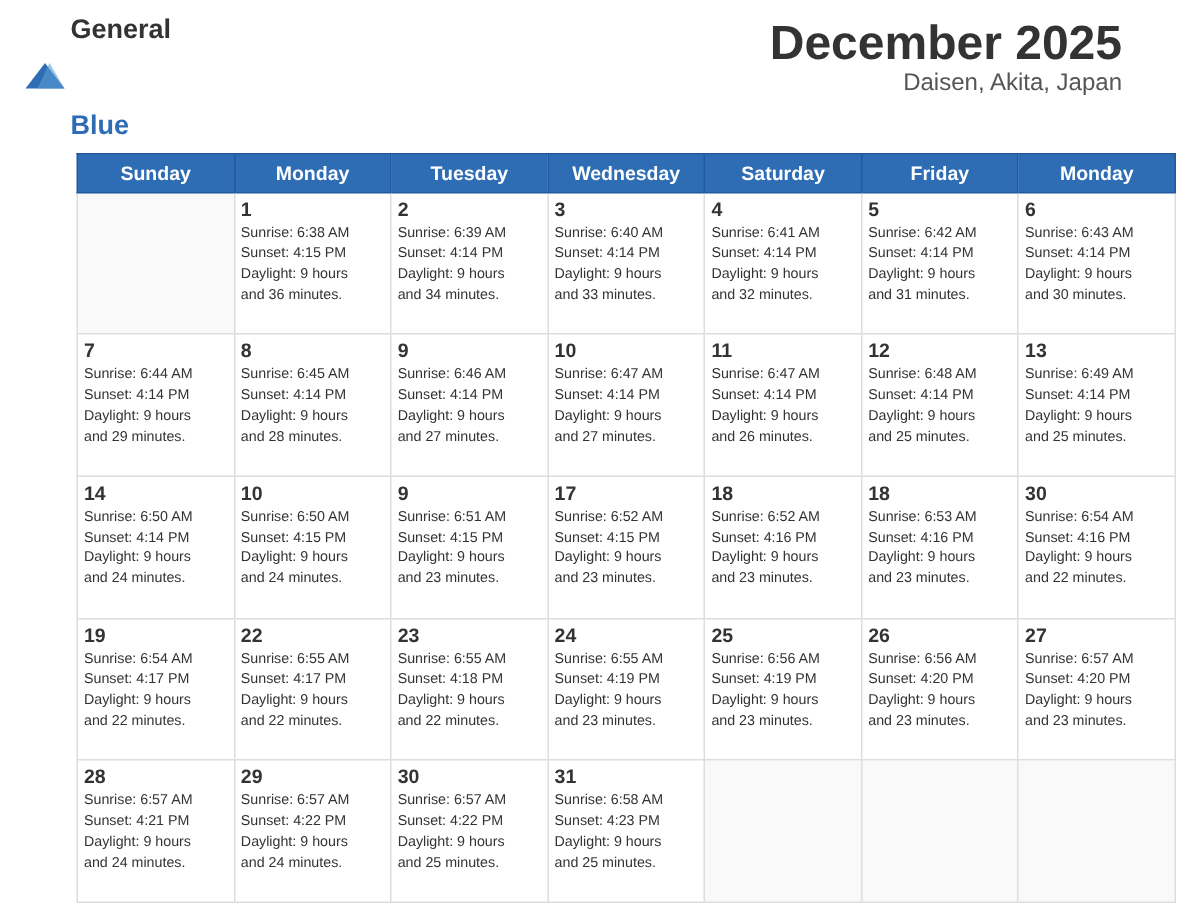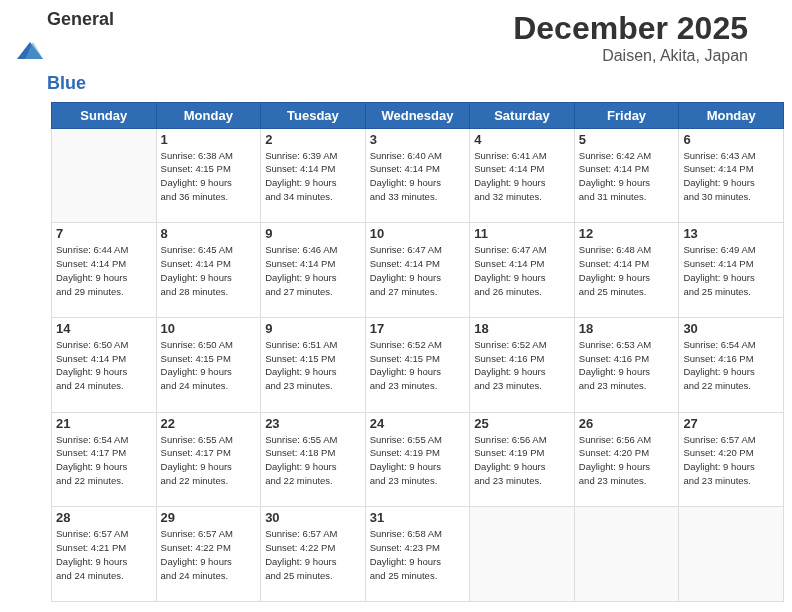--- a/index.html
+++ b/index.html
@@ -225,7 +225,7 @@
         </tr>
         <tr>
           <td>
-            <span class="day-number">21</span>
+            <span class="day-number">19</span>
             <div class="day-info">Sunrise: 6:54 AM<br>Sunset: 4:17 PM<br>Daylight: 9 hours<br>and 22 minutes.</div>
           </td>
           <td>

